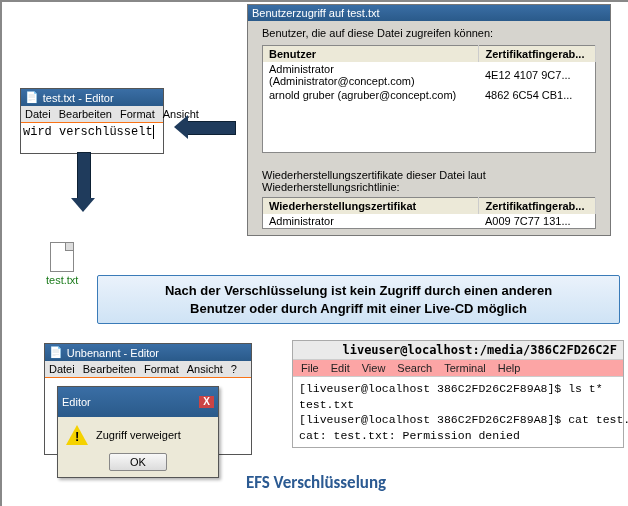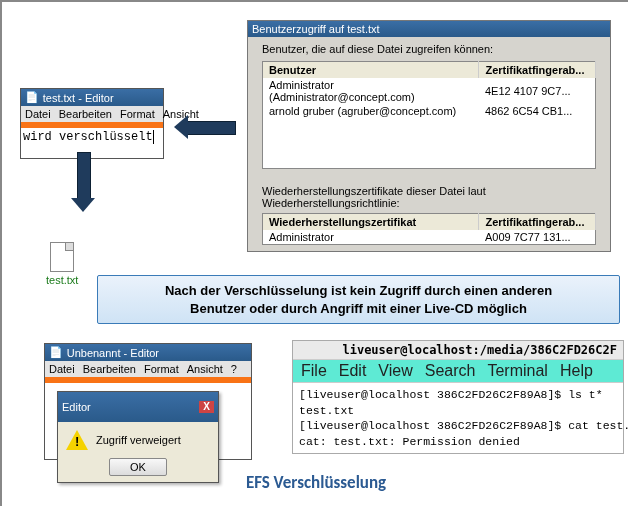--- a/index.html
+++ b/index.html
@@ -62,7 +62,6 @@
     width: 362px;
     border: 1px solid #777;
     background: #d6d4ce;
-    margin-top: 16px;
   }
   .dlg-pad { padding: 6px 14px; font-size: 11px; }
   .users-table {

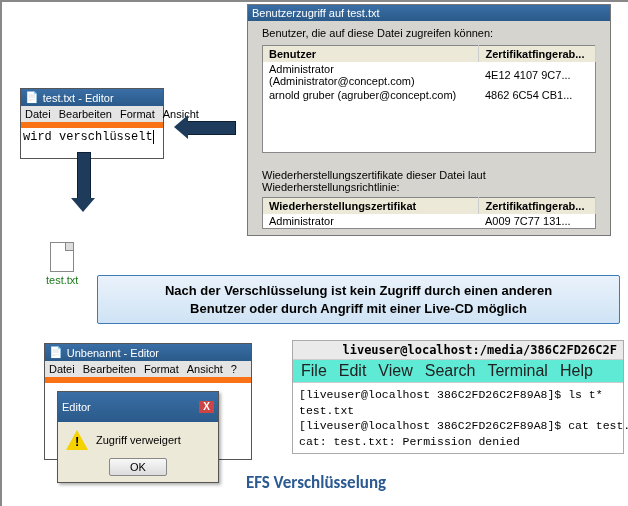--- a/index.html
+++ b/index.html
@@ -23,7 +23,7 @@
   }
   .win-menubar {
     background: #e4e4e4;
-    border-bottom: 6px solid #f97316;
+    border-bottom: 1px solid #f97316;
     padding: 2px 4px;
     display: flex;
     gap: 8px;

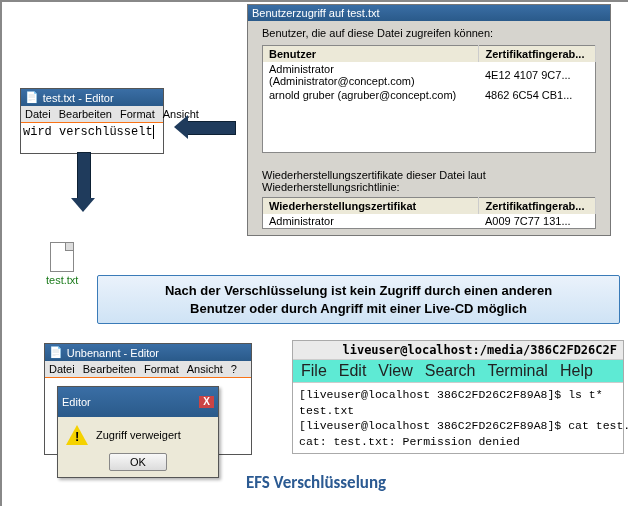--- a/index.html
+++ b/index.html
@@ -173,7 +173,7 @@
     top: 338px;
     width: 330px;
     border: 1px solid #aaa;
-    background: #5eead4;
+    background: #fca5a5;
   }
   .term-title {
     text-align:right; font-family: monospace; font-size:12px;

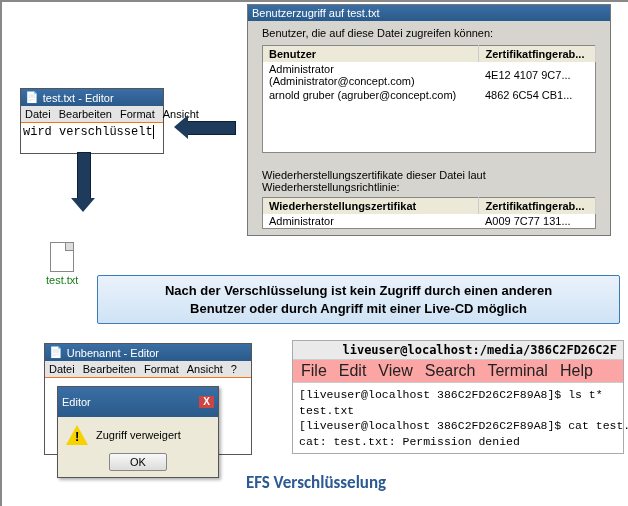--- a/index.html
+++ b/index.html
@@ -180,7 +180,7 @@
     padding:2px 6px; background:#eaeaea; border-bottom:1px solid #ccc; font-weight:bold;
   }
   .term-menu {
-    display:flex; gap:12px; padding:2px 8px; font-size:16px; border-bottom:1px solid #ccc;
+    display:flex; gap:12px; padding:2px 8px; font-size:11px; border-bottom:1px solid #ccc;
     font-family: sans-serif; color:#222;align-items:flex-end;
   }
   .term-body {

